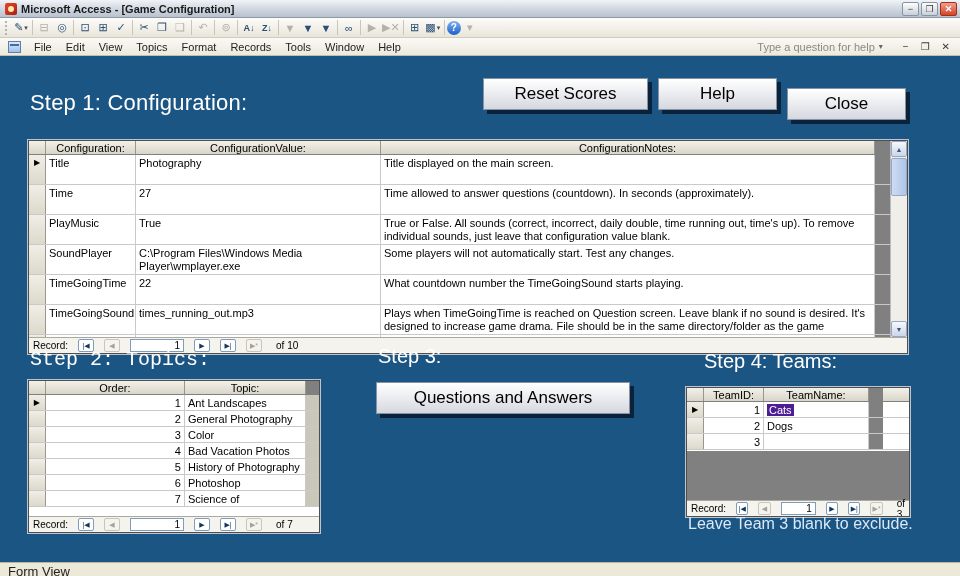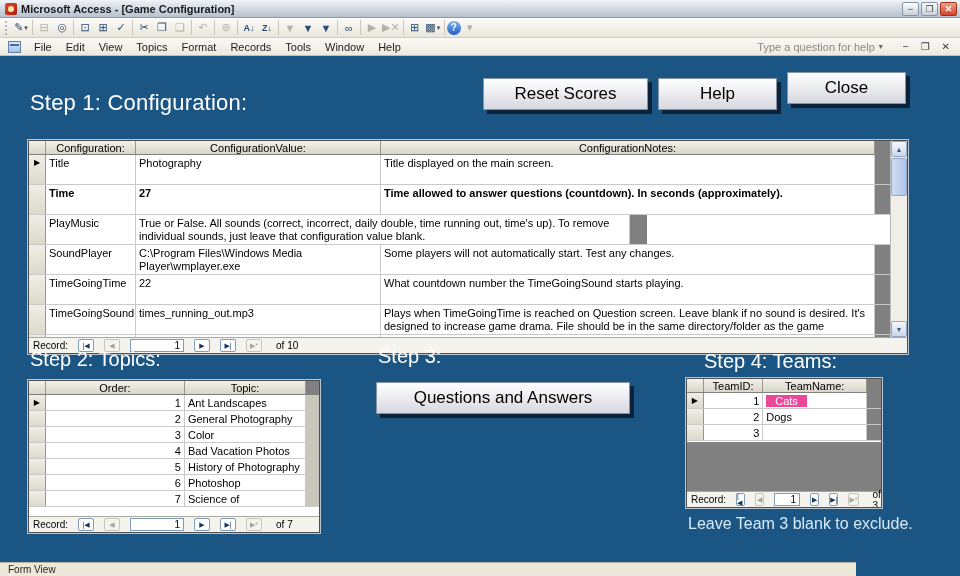--- a/index.html
+++ b/index.html
@@ -193,7 +193,7 @@
 
     <div class="xlbtn" style="left:483px; top:22px; width:165px;">Reset Scores</div>
     <div class="xlbtn" style="left:658px; top:22px; width:119px;">Help</div>
-    <div class="xlbtn" style="left:787px; top:16px; width:119px;">Close</div>
+    <div class="xlbtn" style="left:787px; top:32px; width:119px;">Close</div>
 
     <div class="tbl" style="left:28px; top:84px; width:880px; height:214px;">
       <div class="dhead">

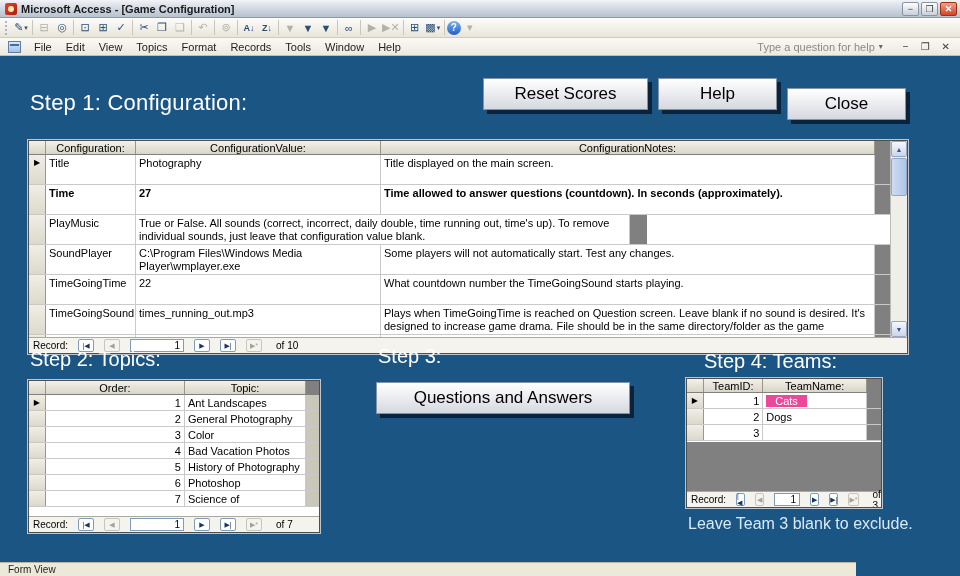--- a/index.html
+++ b/index.html
@@ -211,7 +211,7 @@
         <span class="dcell cfg-c3">Title displayed on the main screen.</span>
         <span class="graystrip cfg-strip"></span>
       </div>
-      <div class="drow" style="height:30px;font-weight:bold;">
+      <div class="drow" style="height:30px;">
         <span class="selc cfg-sel"></span>
         <span class="dcell cfg-c1">Time</span>
         <span class="dcell cfg-c2">27</span>

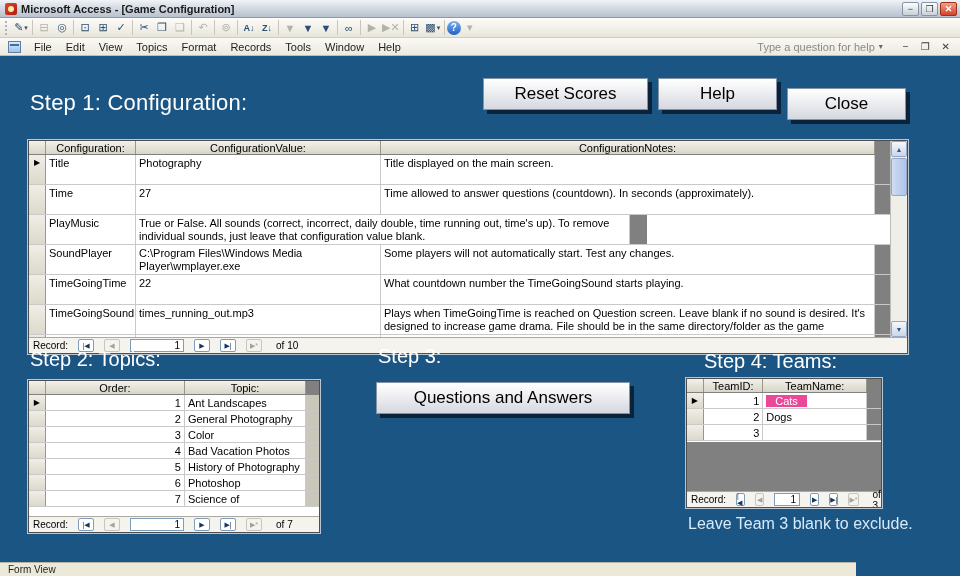--- a/index.html
+++ b/index.html
@@ -221,6 +221,7 @@
       <div class="drow" style="height:30px;">
         <span class="selc cfg-sel"></span>
         <span class="dcell cfg-c1">PlayMusic</span>
+        <span class="dcell cfg-c2">True</span>
         <span class="dcell cfg-c3">True or False.  All sounds (correct, incorrect, daily double, time running out, time's up).  To remove individual sounds, just leave that configuration value blank.</span>
         <span class="graystrip cfg-strip"></span>
       </div>

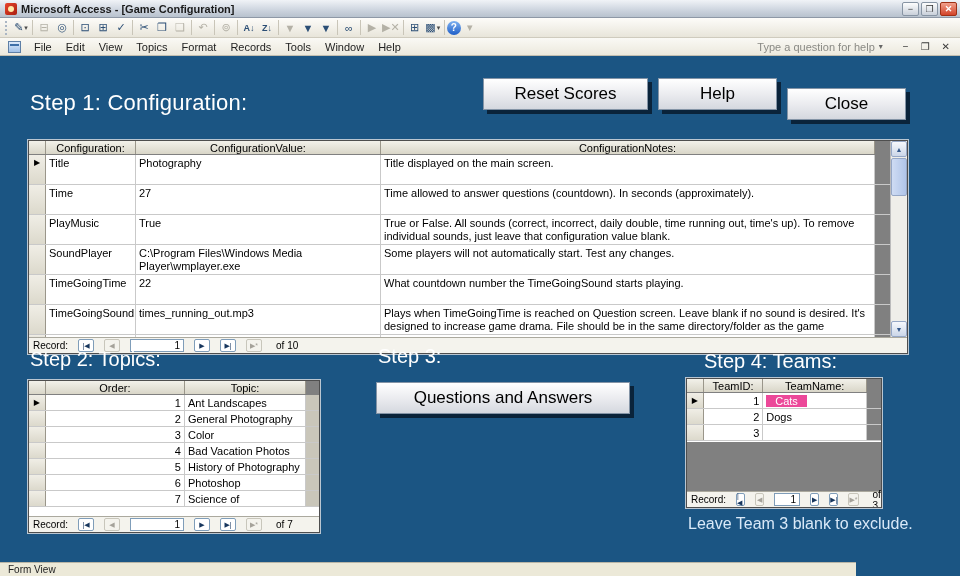--- a/index.html
+++ b/index.html
@@ -272,7 +272,7 @@
       </div>
     </div>
 
-    <div class="h2" style="left:30px; top:292px;">Step 2: Topics:</div>
+    <div class="h2" style="left:30px; top:292px;font-family:Liberation Mono, monospace;">Step 2: Topics:</div>
     <div class="tbl" style="left:28px; top:324px; width:292px; height:153px;">
       <div class="dhead">
         <span class="selh top-sel"></span>

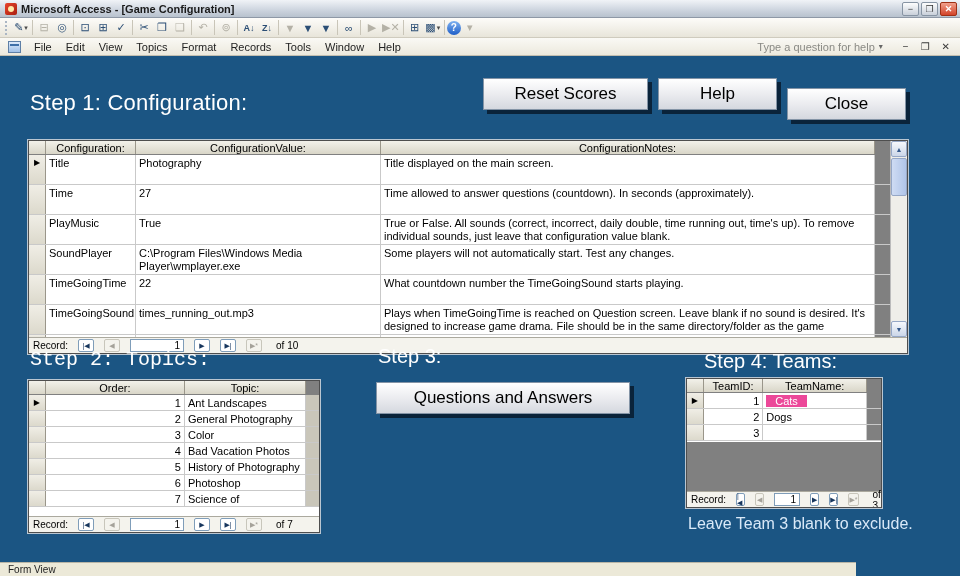--- a/index.html
+++ b/index.html
@@ -338,7 +338,7 @@
     <div class="xlbtn" style="left:376px; top:326px; width:254px;">Questions and Answers</div>
 
     <div class="h2" style="left:688px; top:294px;margin-left:16px;">Step 4: Teams:</div>
-    <div class="tbl" style="left:686px; top:322px; width:196px; height:130px;">
+    <div class="tbl" style="left:686px; top:331px; width:224px; height:130px;">
       <div class="dhead">
         <span class="selh tm-sel"></span>
         <span class="hcell tm-c1">TeamID:</span>

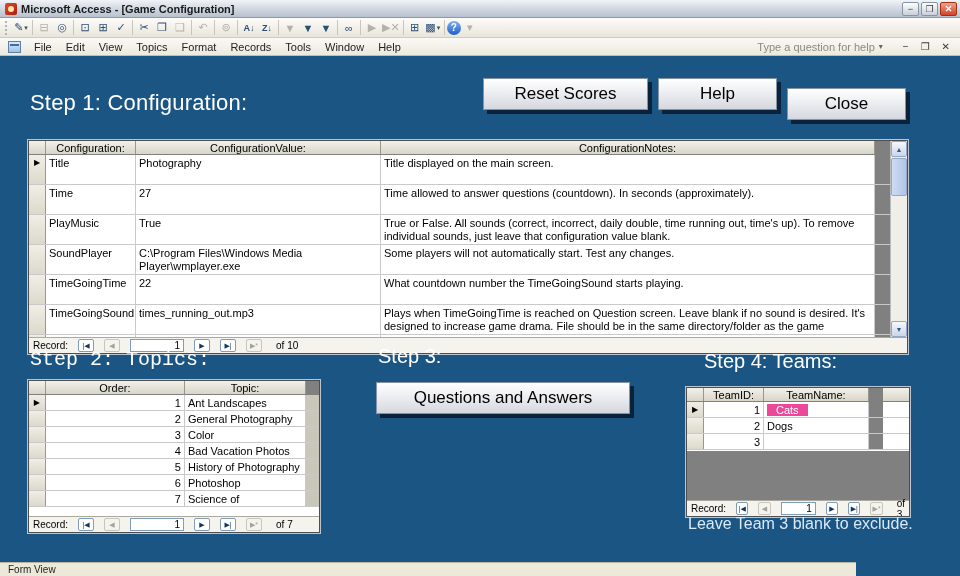--- a/index.html
+++ b/index.html
@@ -100,7 +100,7 @@
   
   .tm-sel { width:17px; } .tm-c1 { width:60px; } .tm-c2 { width:105px; } .tm-strip { width:14px; }
 
-  .selchip { background:#ec4899; color:#fff; padding:0 9px; }
+  .selchip { background:#4c1d95; color:#fff; padding:0 2px; }
   .selblue { background:#316AC5; color:#fff; padding:0 2px; }
 
   .notetxt { position:absolute; color:#D9E9F8; font-size:16px; }

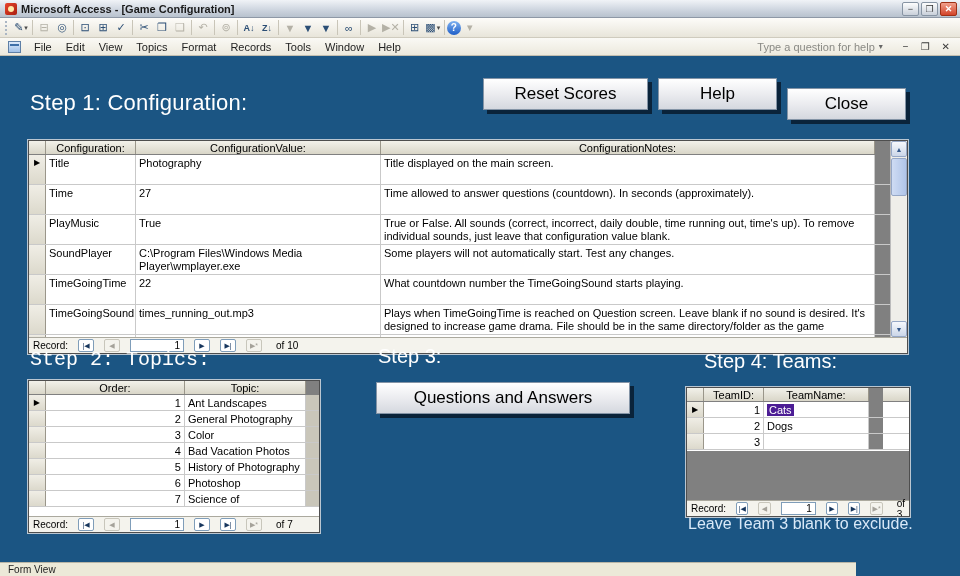--- a/index.html
+++ b/index.html
@@ -106,8 +106,8 @@
   .notetxt { position:absolute; color:#D9E9F8; font-size:16px; }
 
   
-  .statusbar { position:absolute; bottom:0; left:0; width:856px; height:14px; background:#ECE9D8;
-    border-top:1px solid #B8B5A6; font-size:10px; color:#222; padding:1px 0 0 8px; }
+  .statusbar { position:absolute; bottom:0; left:0; width:960px; height:14px; background:#ECE9D8;
+    border-top:1px solid #B8B5A6; font-size:13px; color:#222; padding:1px 0 0 8px; }
 </style>
 </head>
 <body>

